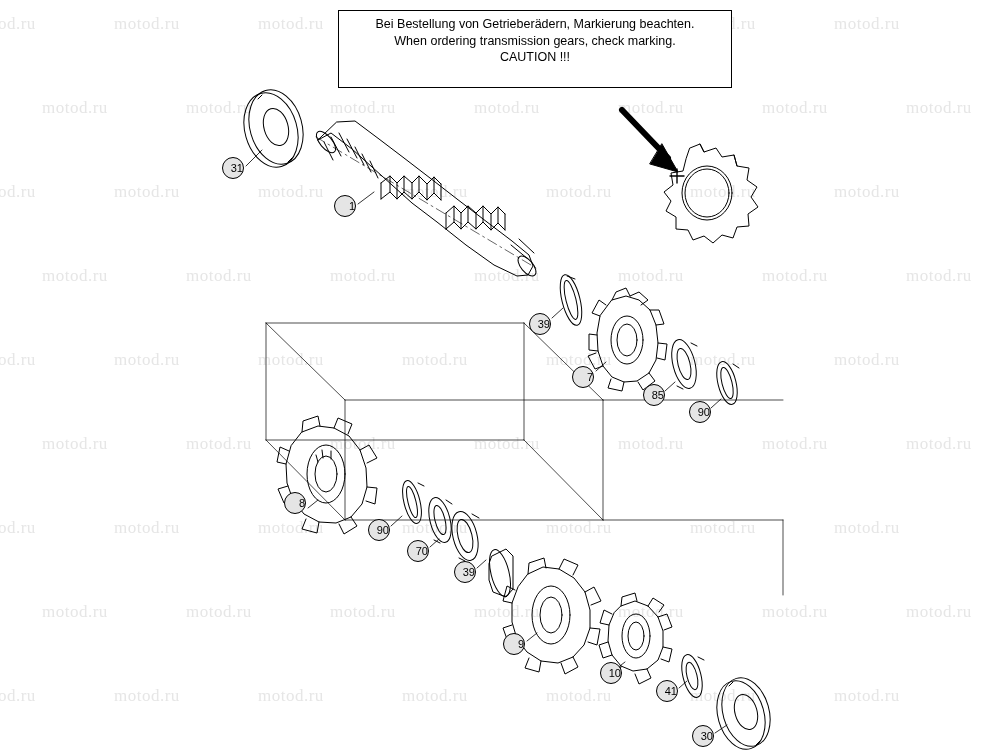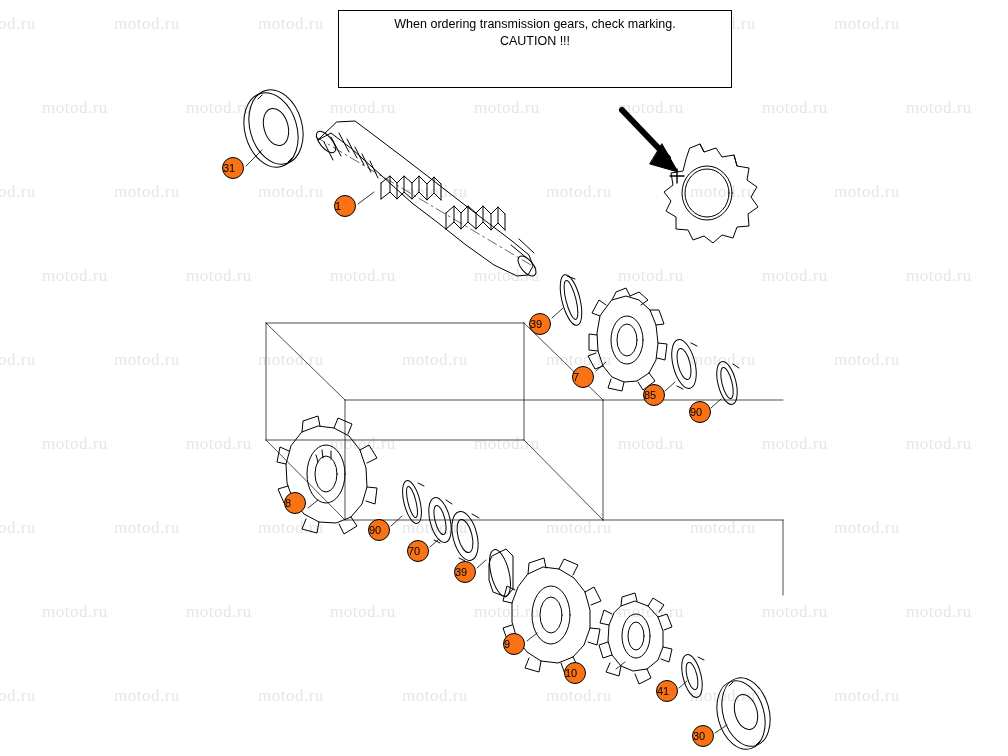--- a/index.html
+++ b/index.html
@@ -400,6 +400,7 @@
   </svg>
 
   <div id="caution-box">
+    <div>Bei Bestellung von Getrieberädern, Markierung beachten.</div>
     <div>When ordering transmission gears, check marking.</div>
     <div>CAUTION !!!</div>
   </div>

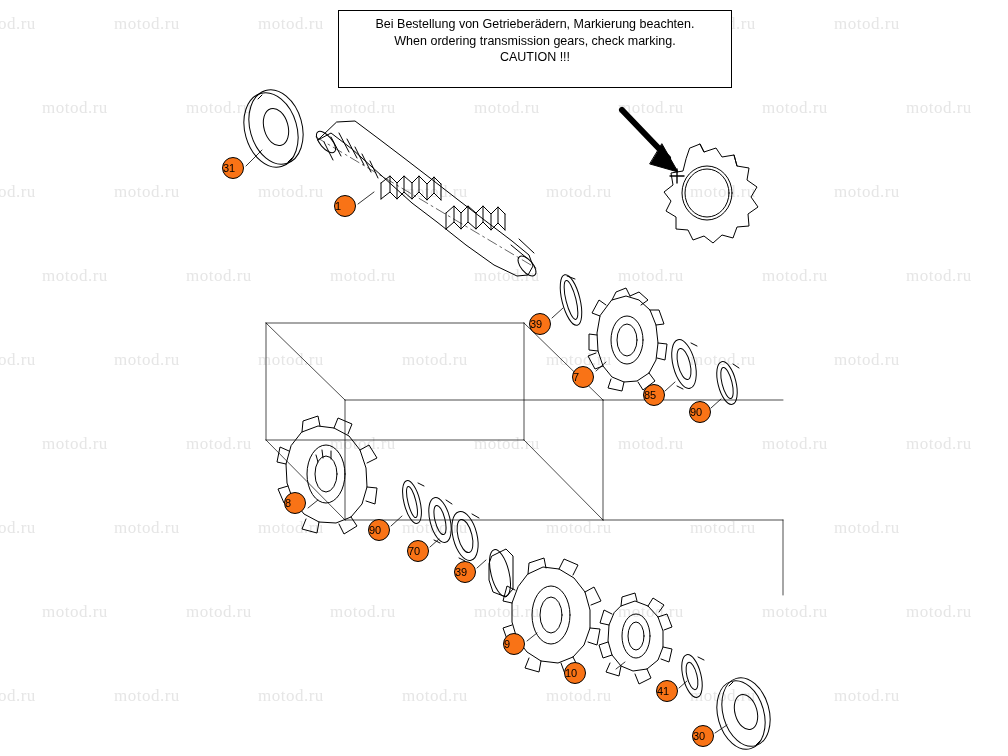--- a/index.html
+++ b/index.html
@@ -65,12 +65,12 @@
     height: 22px;
     border: 1px solid #000;
     border-radius: 50%;
-    background: #f97316;
+    background: #e5e5e5;
     color: #000;
     font-family: "Liberation Sans", sans-serif;
     font-size: 11px;
     line-height: 20px;
-    text-align: left;
+    text-align: right;
     box-sizing: border-box;
   }
 </style>

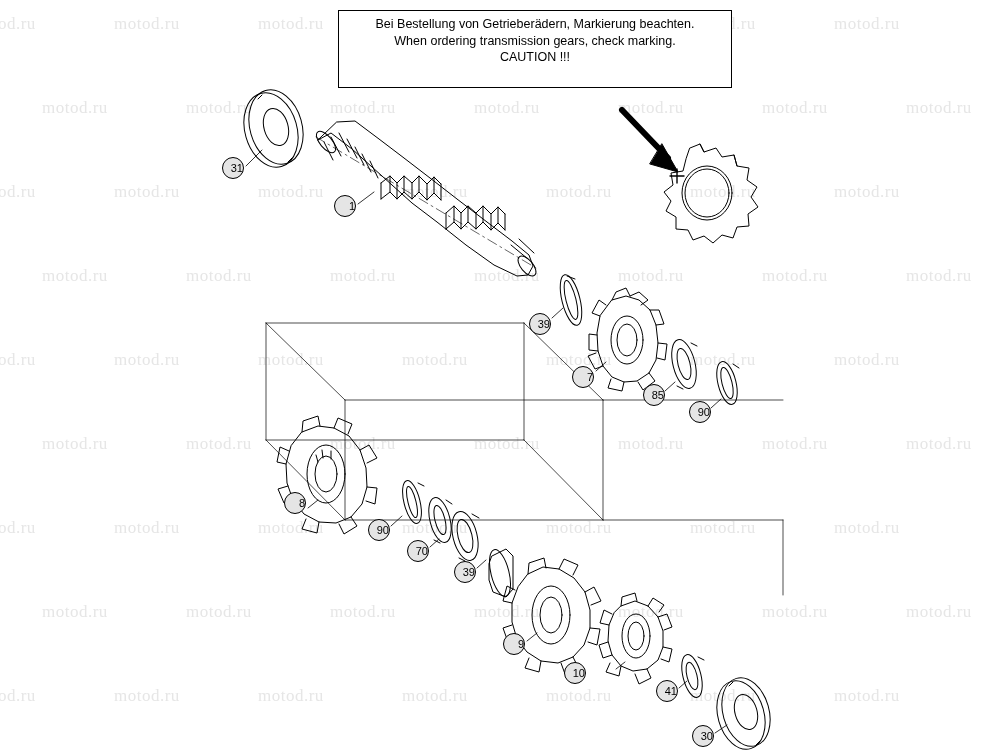--- a/index.html
+++ b/index.html
@@ -417,7 +417,7 @@
       <div class="callout" style="left: 407px; top: 540px;">70</div>
       <div class="callout" style="left: 454px; top: 561px;">39</div>
       <div class="callout" style="left: 503px; top: 633px;">9</div>
-      <div class="callout" style="left: 564px; top: 662px;">10</div>
+      <div class="callout" style="left: 600px; top: 662px;">10</div>
       <div class="callout" style="left: 656px; top: 680px;">41</div>
       <div class="callout" style="left: 692px; top: 725px;">30</div>
     </div>

